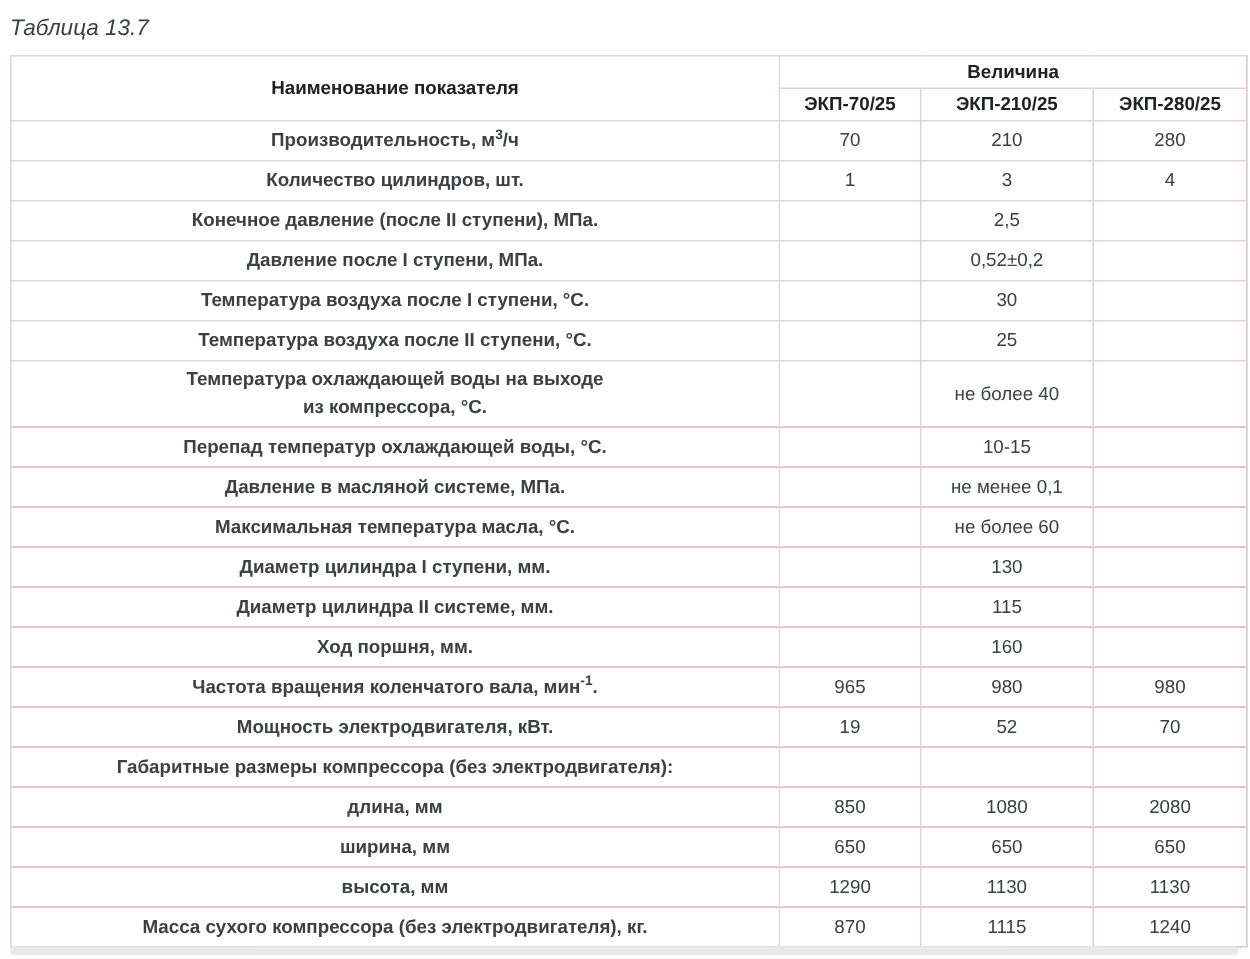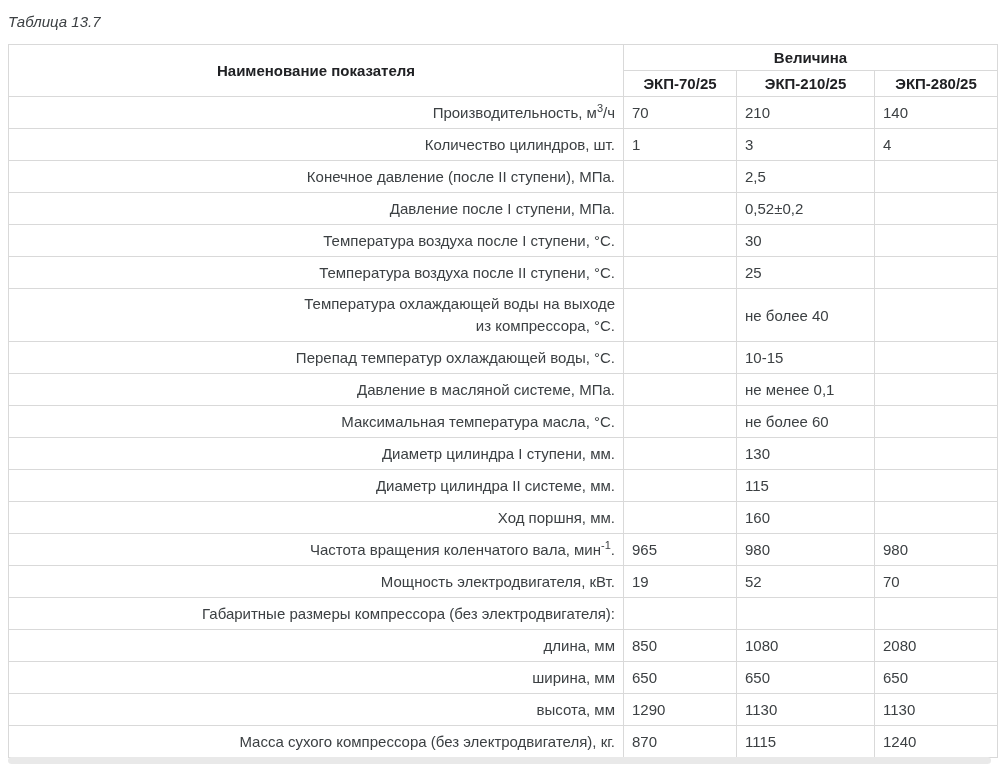--- a/index.html
+++ b/index.html
@@ -15,7 +15,7 @@
   }
   .page-title {
     font-style: italic;
-    font-size: 15px;
+    font-size: 18px;
     color: #3c4043;
     margin: 10px 0 0 8px;
     height: 24px;

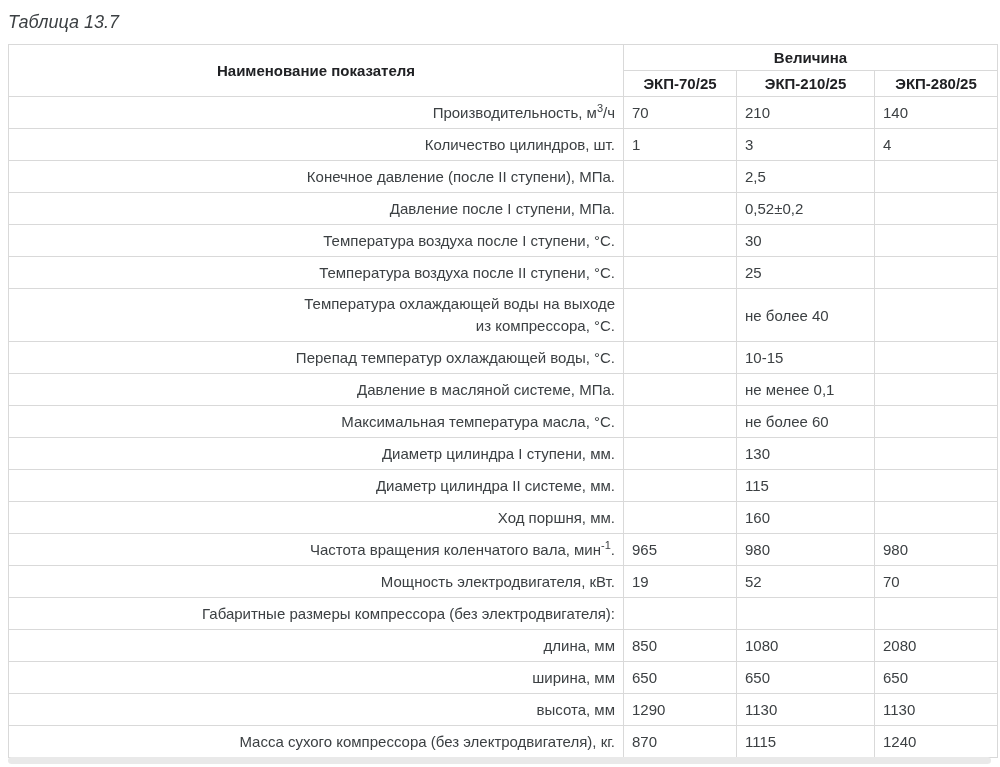--- a/index.html
+++ b/index.html
@@ -51,9 +51,10 @@
     vertical-align: middle;
   }
   td.name-cell {
-    text-align: right;
+    text-align: center;
     padding-left: 10px;
     line-height: 22px;
+    font-weight: bold;
   }
   td.val-cell {
   }

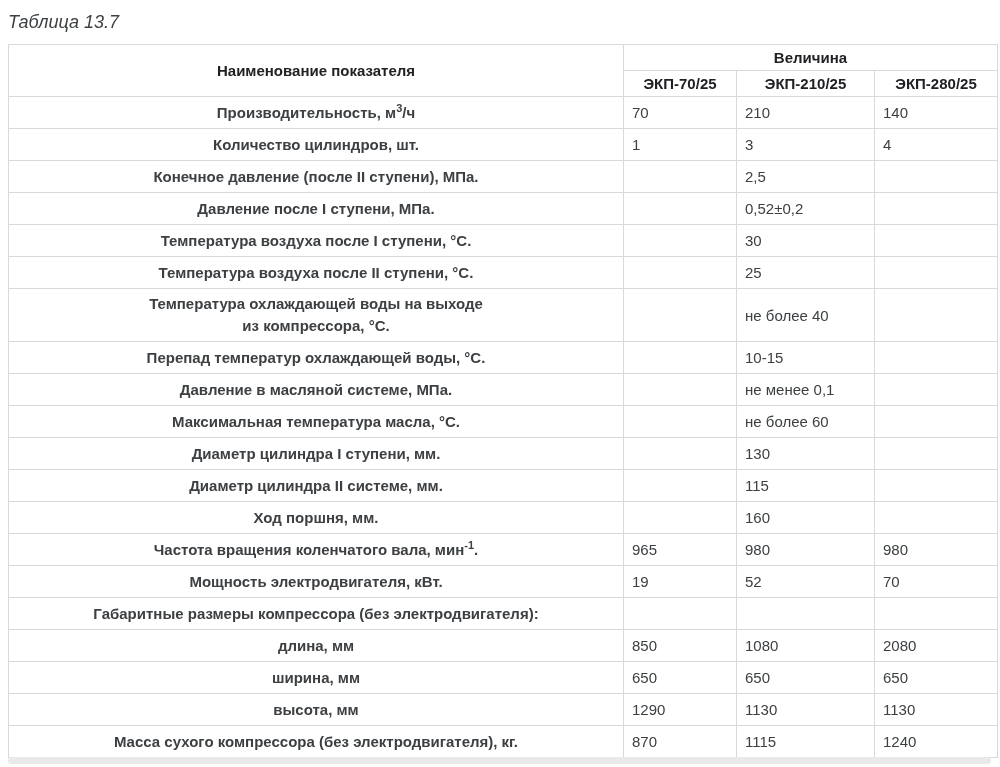--- a/index.html
+++ b/index.html
@@ -57,6 +57,7 @@
     font-weight: bold;
   }
   td.val-cell {
+    text-align: center;
   }
   td.name-cell sup {
     font-size: 11px;

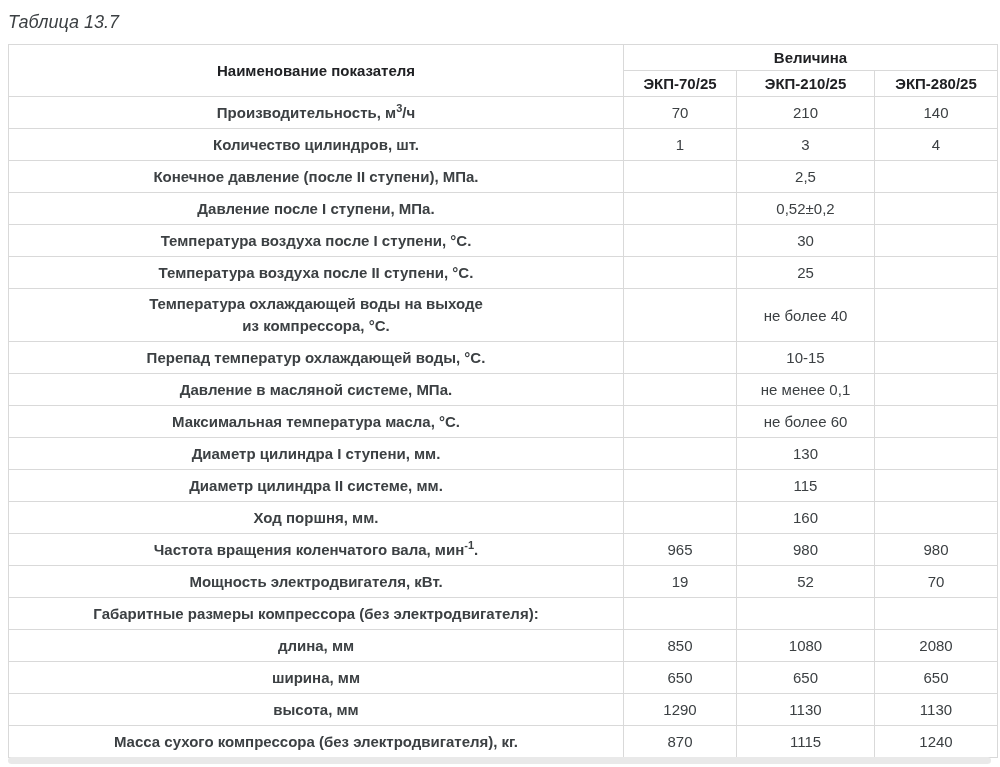--- a/index.html
+++ b/index.html
@@ -102,7 +102,7 @@
       <td class="name-cell"><span>Производительность, м</span><sup>3</sup><span>/ч</span><div class="line2"></div></td>
       <td class="val-cell">70</td>
       <td class="val-cell">210</td>
-      <td class="val-cell">140</td>
+      <td class="val-cell">280</td>
     </tr>
     <tr>
       <td class="name-cell"><span>Количество цилиндров, шт.</span><sup></sup><span></span><div class="line2"></div></td>

